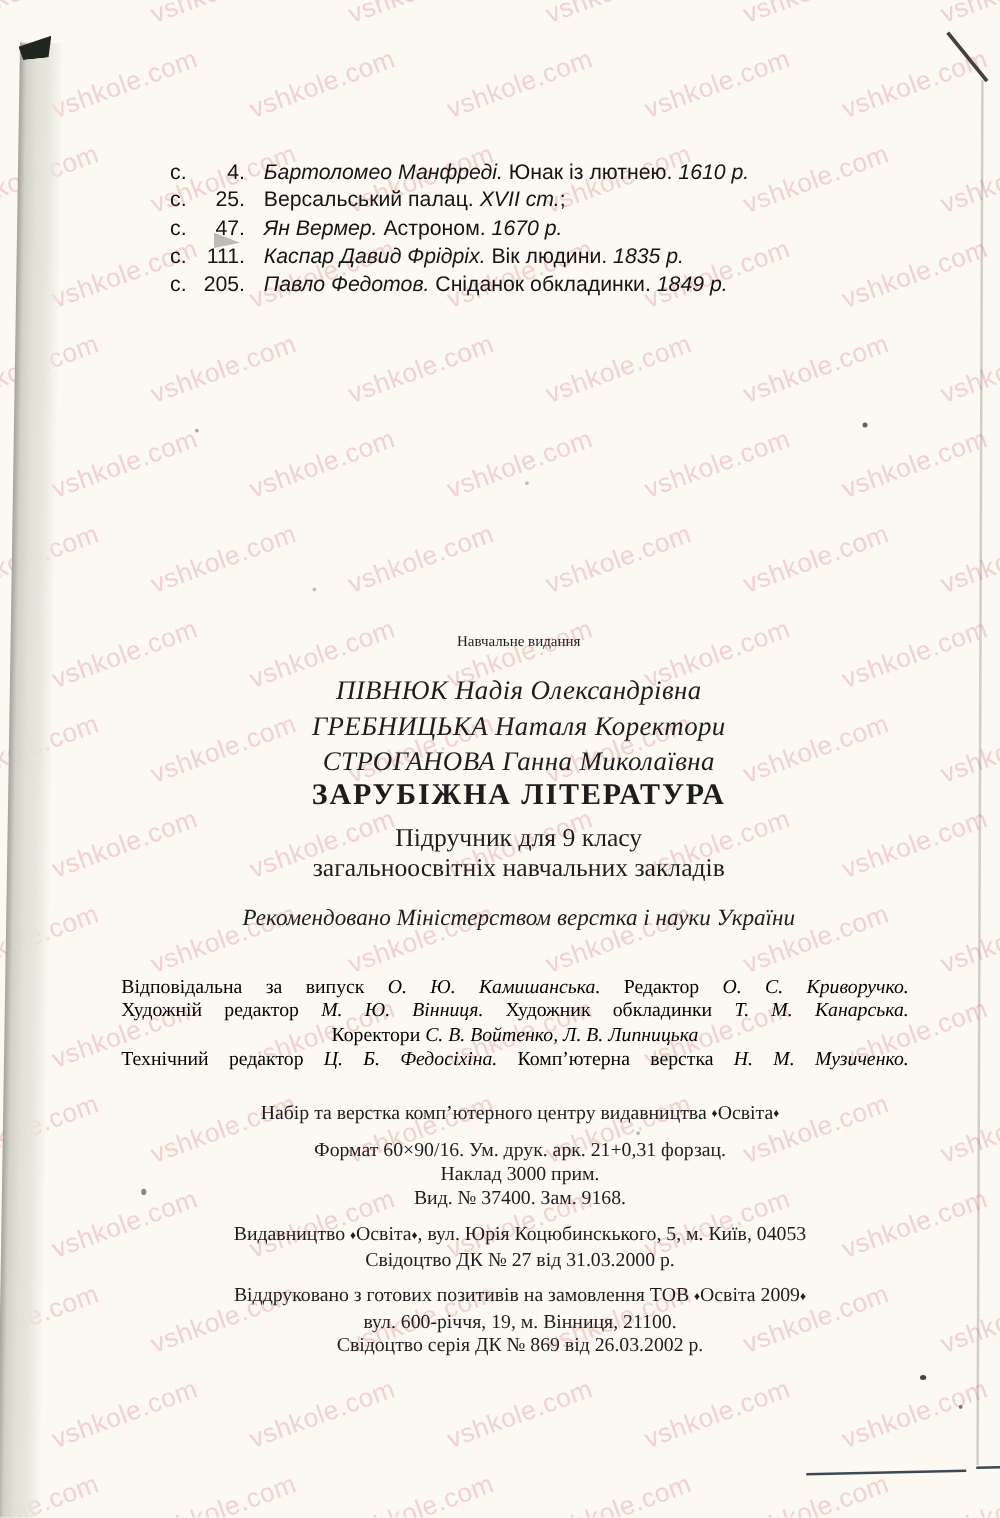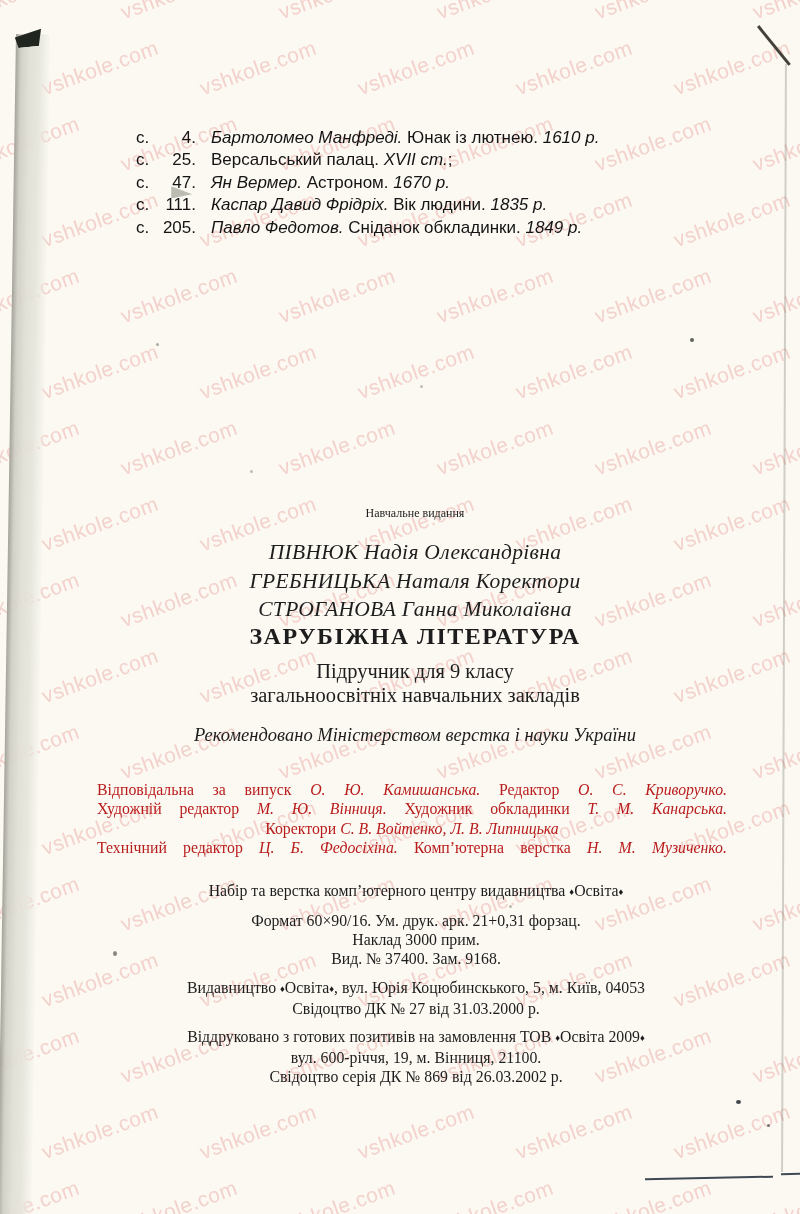--- a/index.html
+++ b/index.html
@@ -73,7 +73,7 @@
   
   #credits{
     position:absolute;left:97px;top:780px;width:630px;
-    font-size:15.8px;line-height:19.4px;color:#b91c1c;
+    font-size:15.8px;line-height:19.4px;color:#000000;
   }
   .credit-line{margin:0;}
   .credit-line.just{text-align:justify;text-align-last:justify;-moz-text-align-last:justify;}

